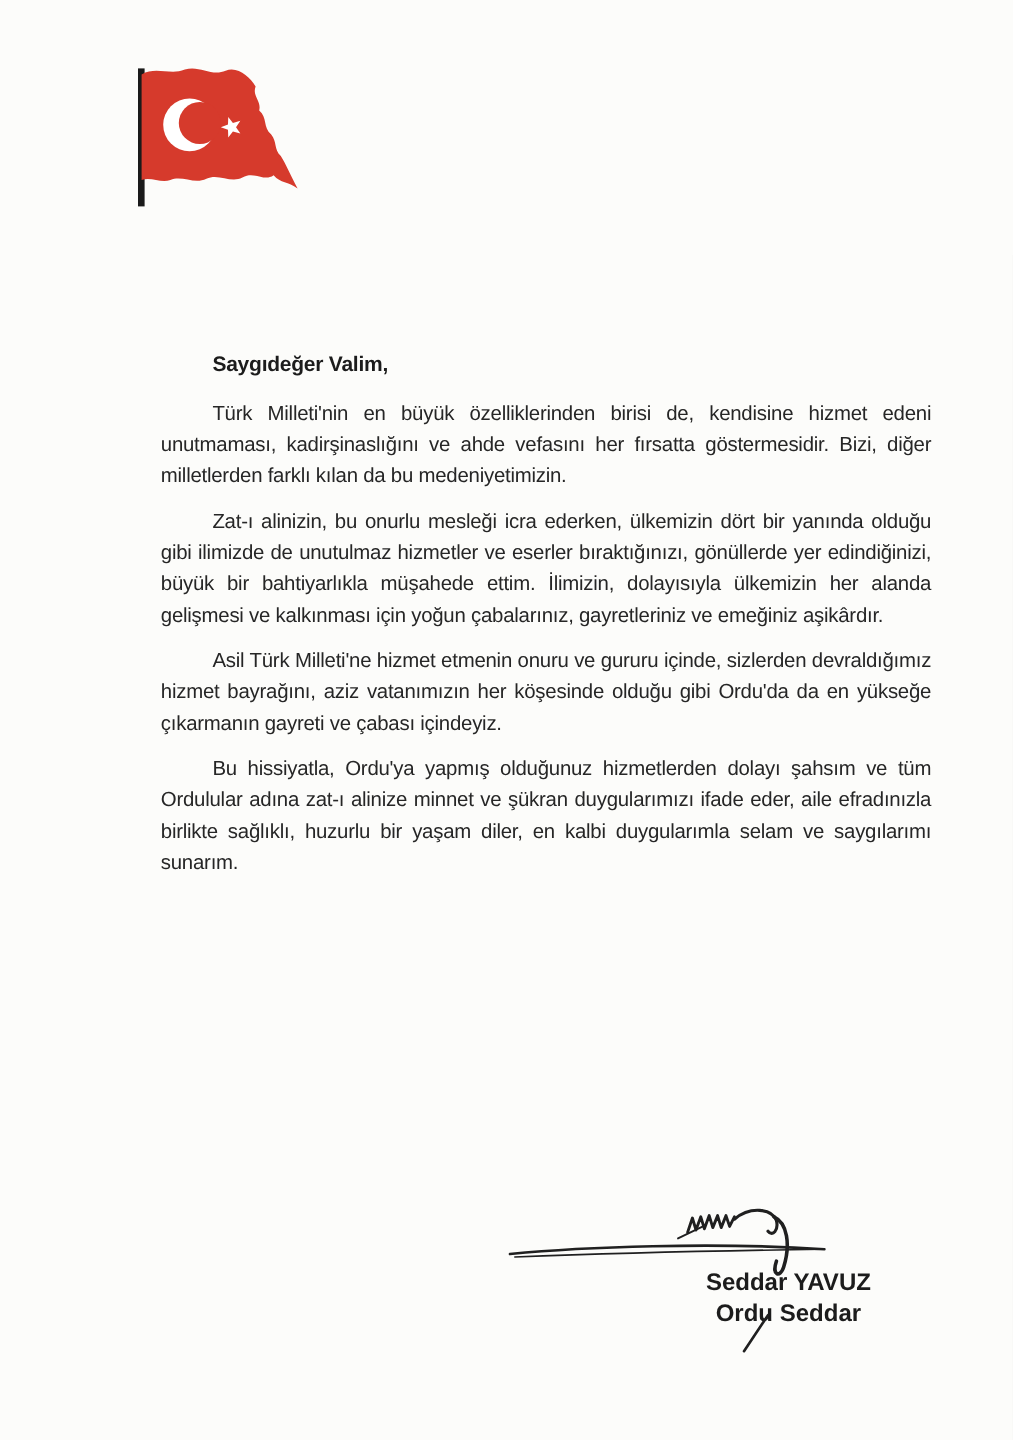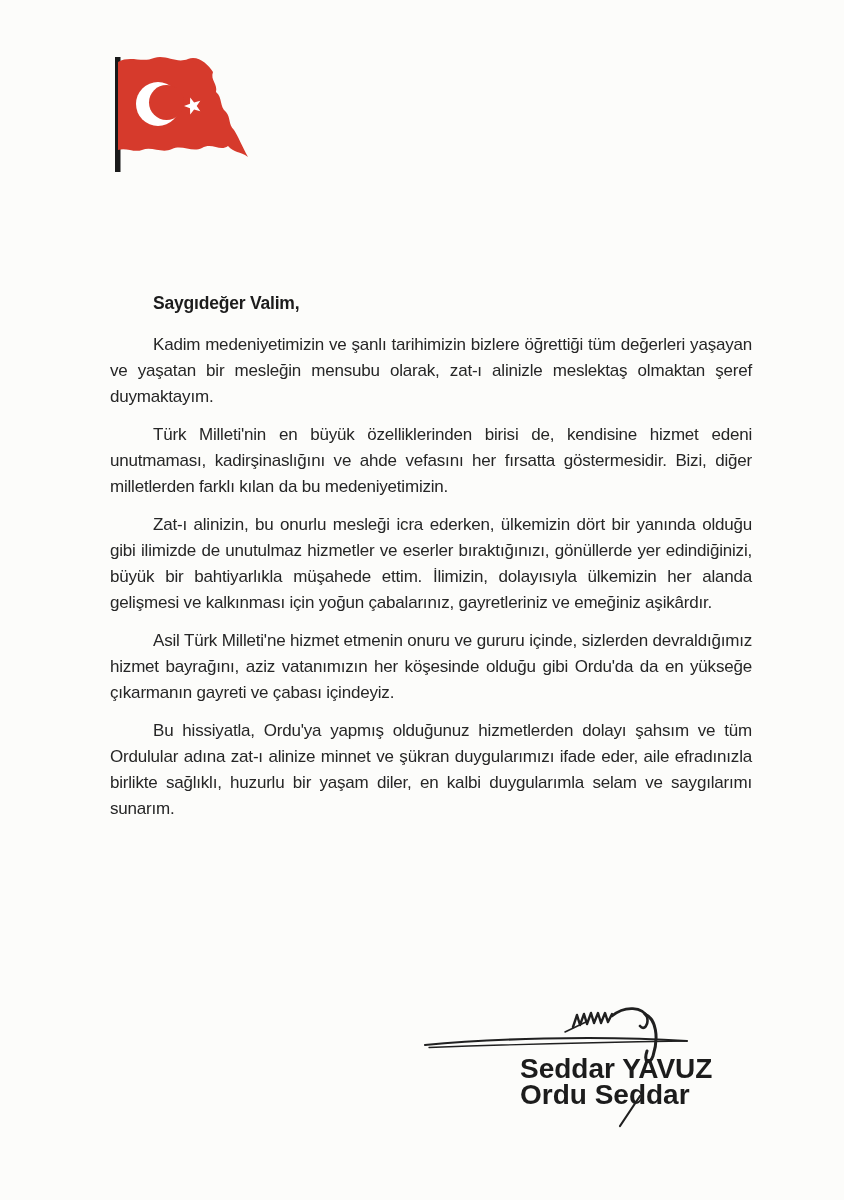--- a/index.html
+++ b/index.html
@@ -54,7 +54,7 @@
   
   .letter-body{
     position:absolute;
-    left:110px; top:290px;
+    left:134px; top:290px;
     width:642px;
     color:var(--ink);
     font-size:17px;

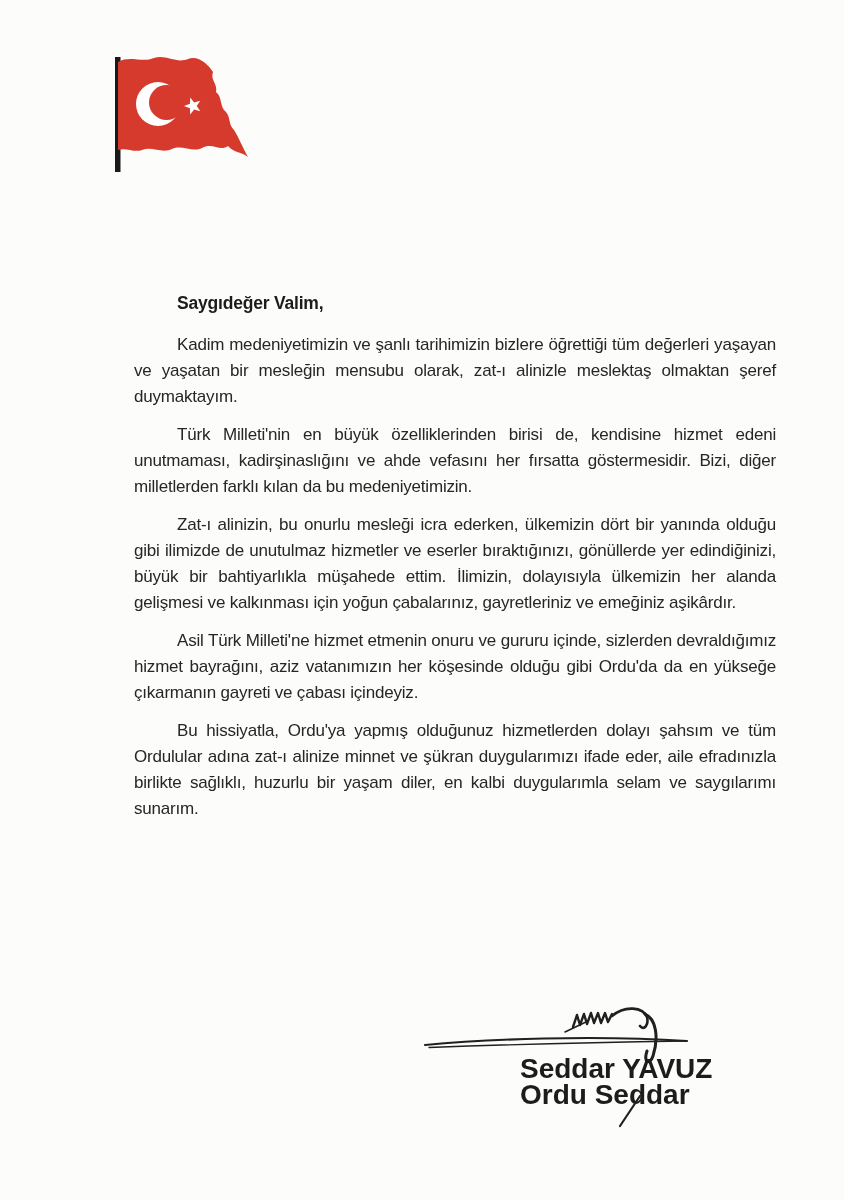--- a/index.html
+++ b/index.html
@@ -126,7 +126,6 @@
   <div class="letter-body">
     <p class="salutation">Saygıdeğer Valim,</p>
     <div>
-        <p class="para">Kadim medeniyetimizin ve şanlı tarihimizin bizlere öğrettiği tüm değerleri yaşayan ve yaşatan bir mesleğin mensubu olarak, zat-ı alinizle meslektaş olmaktan şeref duymaktayım.</p>
         <p class="para">Türk Milleti'nin en büyük özelliklerinden birisi de, kendisine hizmet edeni unutmaması, kadirşinaslığını ve ahde vefasını her fırsatta göstermesidir. Bizi, diğer milletlerden farklı kılan da bu medeniyetimizin.</p>
         <p class="para">Zat-ı alinizin, bu onurlu mesleği icra ederken, ülkemizin dört bir yanında olduğu gibi ilimizde de unutulmaz hizmetler ve eserler bıraktığınızı, gönüllerde yer edindiğinizi, büyük bir bahtiyarlıkla müşahede ettim. İlimizin, dolayısıyla ülkemizin her alanda gelişmesi ve kalkınması için yoğun çabalarınız, gayretleriniz ve emeğiniz aşikârdır.</p>
         <p class="para">Asil Türk Milleti'ne hizmet etmenin onuru ve gururu içinde, sizlerden devraldığımız hizmet bayrağını, aziz vatanımızın her köşesinde olduğu gibi Ordu'da da en yükseğe çıkarmanın gayreti ve çabası içindeyiz.</p>

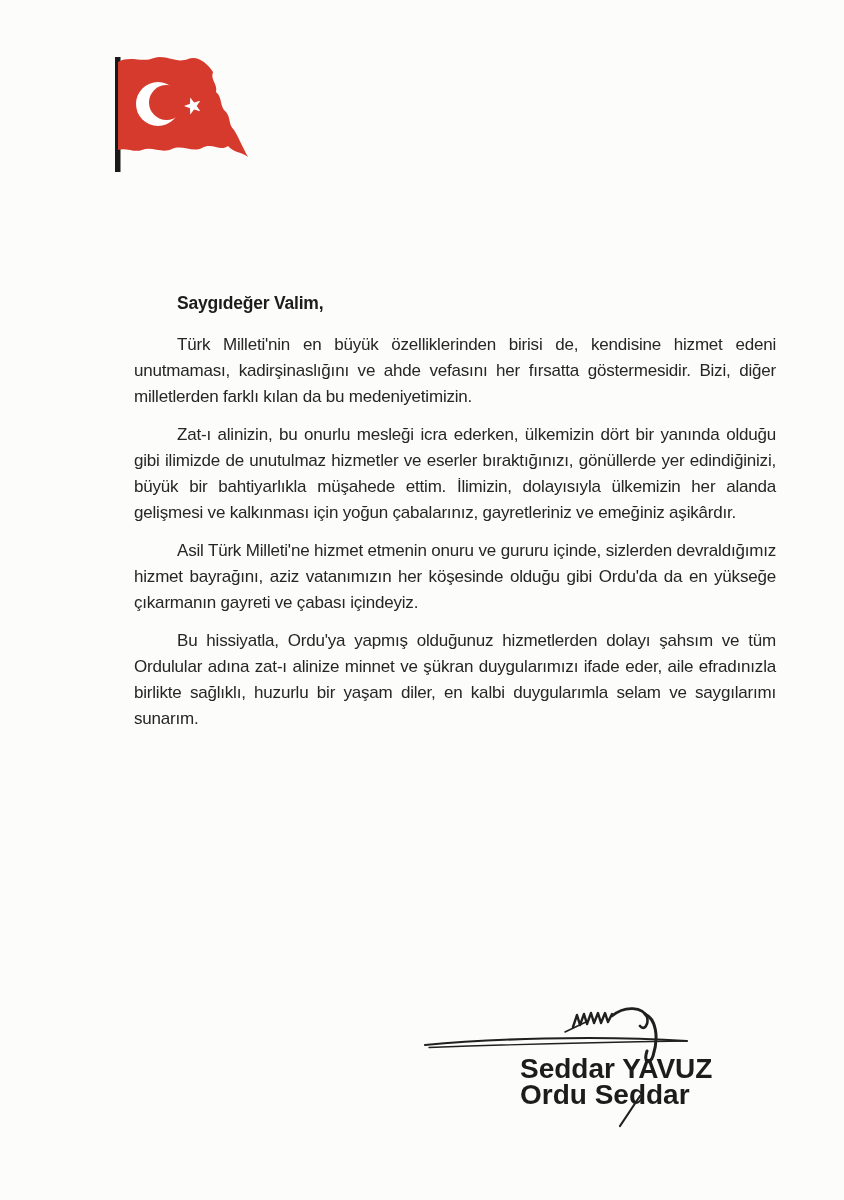--- a/index.html
+++ b/index.html
@@ -82,11 +82,12 @@
   }
   .sig-text{
     position:absolute;
-    left:520px; top:1056px;
+    left:552px; top:1056px;
     width:210px;
+    text-align:center;
     color:var(--ink_strong);
     font-weight:bold;
-    font-size:28px;
+    font-size:20px;
     line-height:26px;
   }
   .sig-slash{

